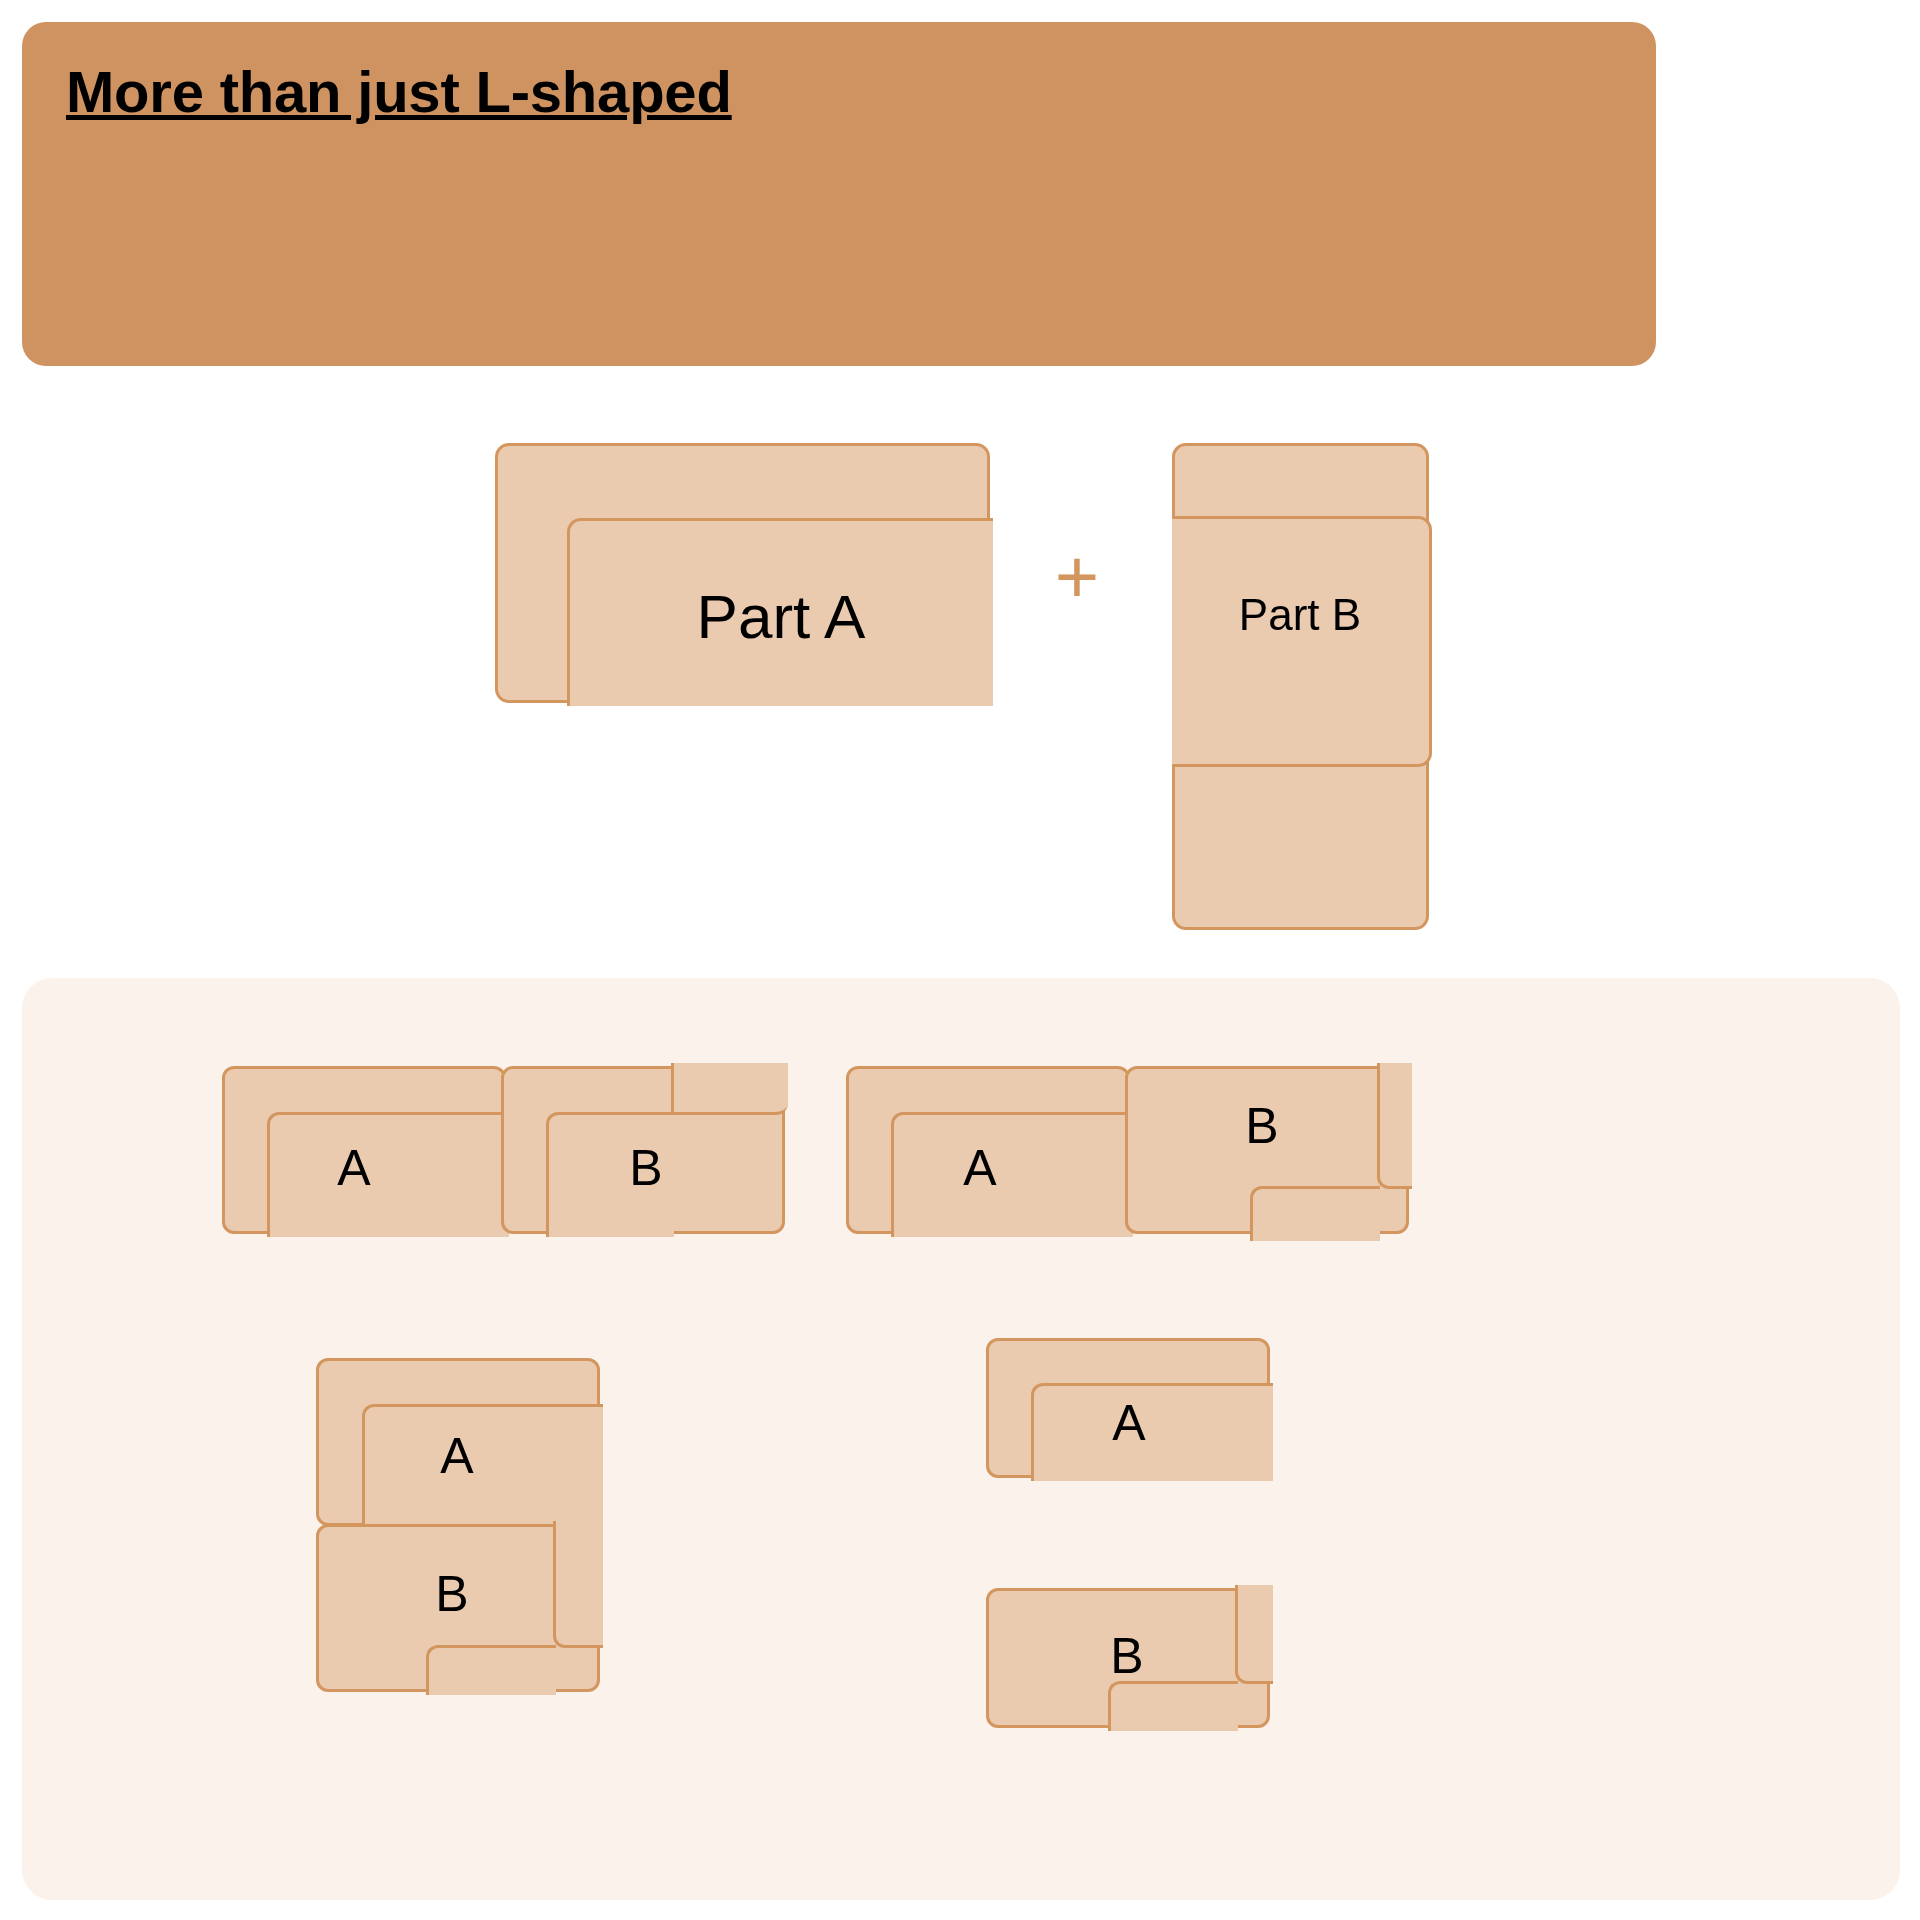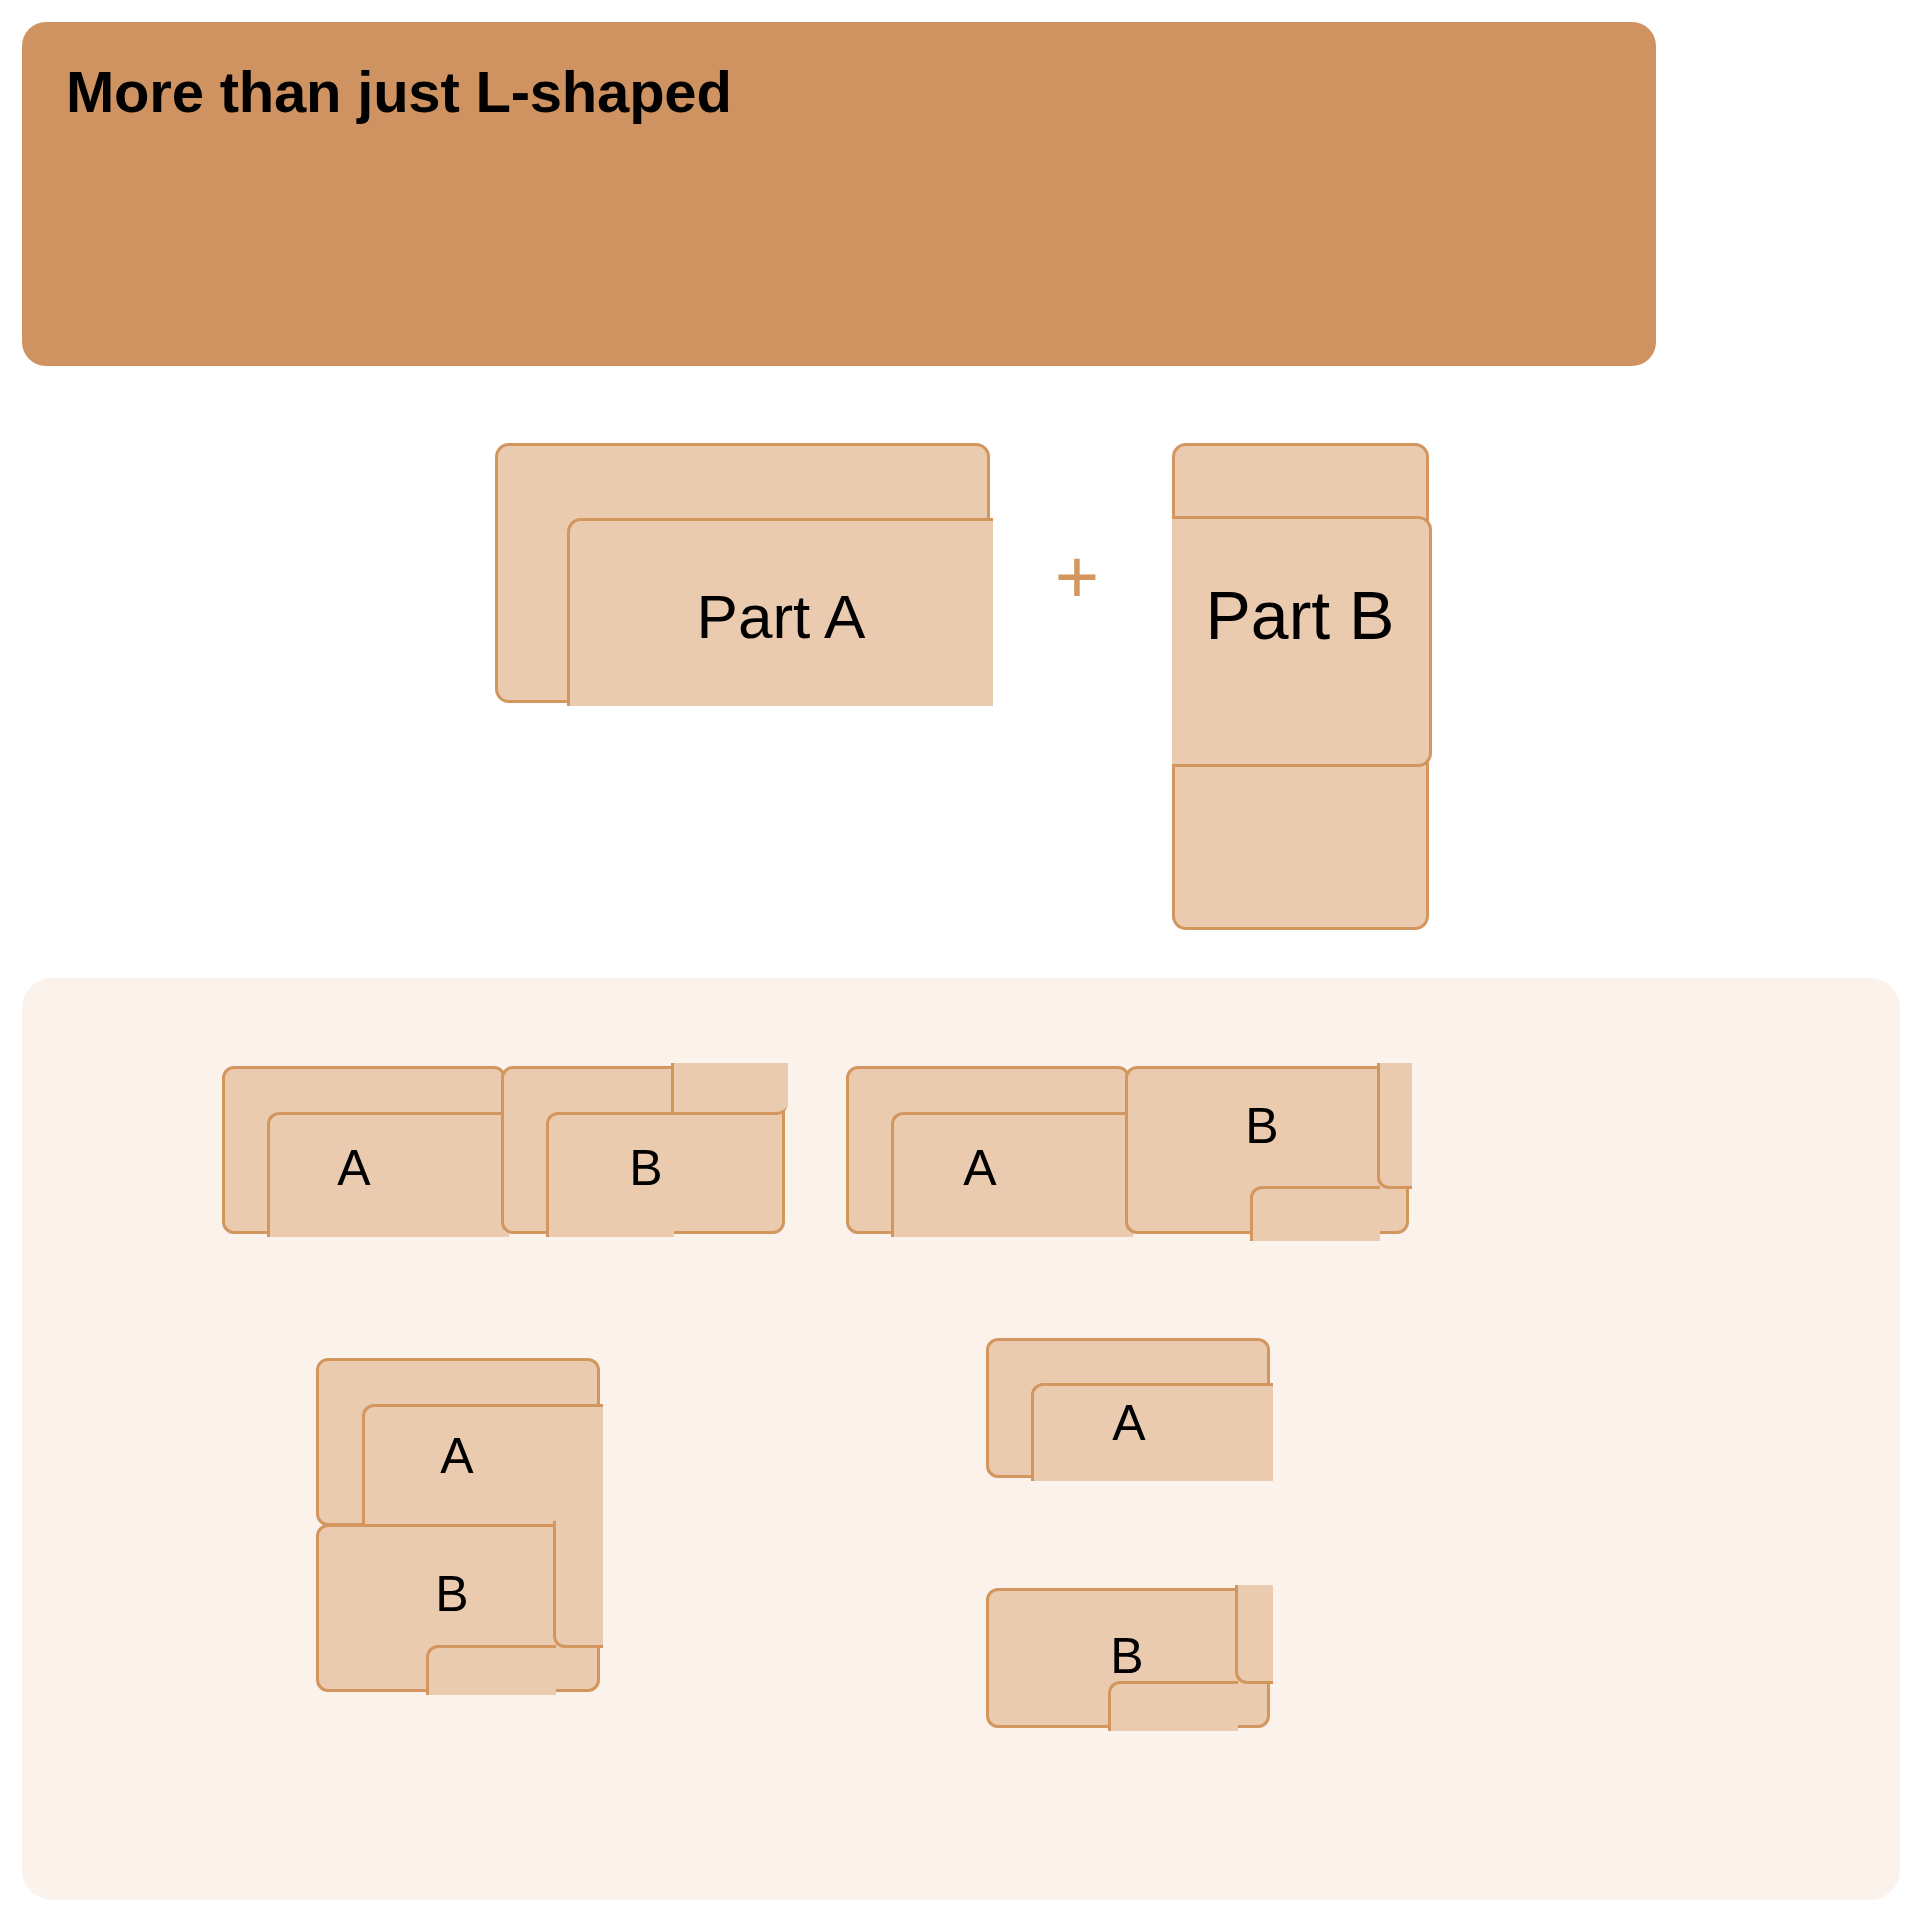--- a/index.html
+++ b/index.html
@@ -26,6 +26,7 @@
     border-radius: 24px;
     box-sizing: border-box;
     padding: 38px 44px 0 44px;
+    text-decoration: underline;
   }
   .banner-title {
     font-size: 58px;

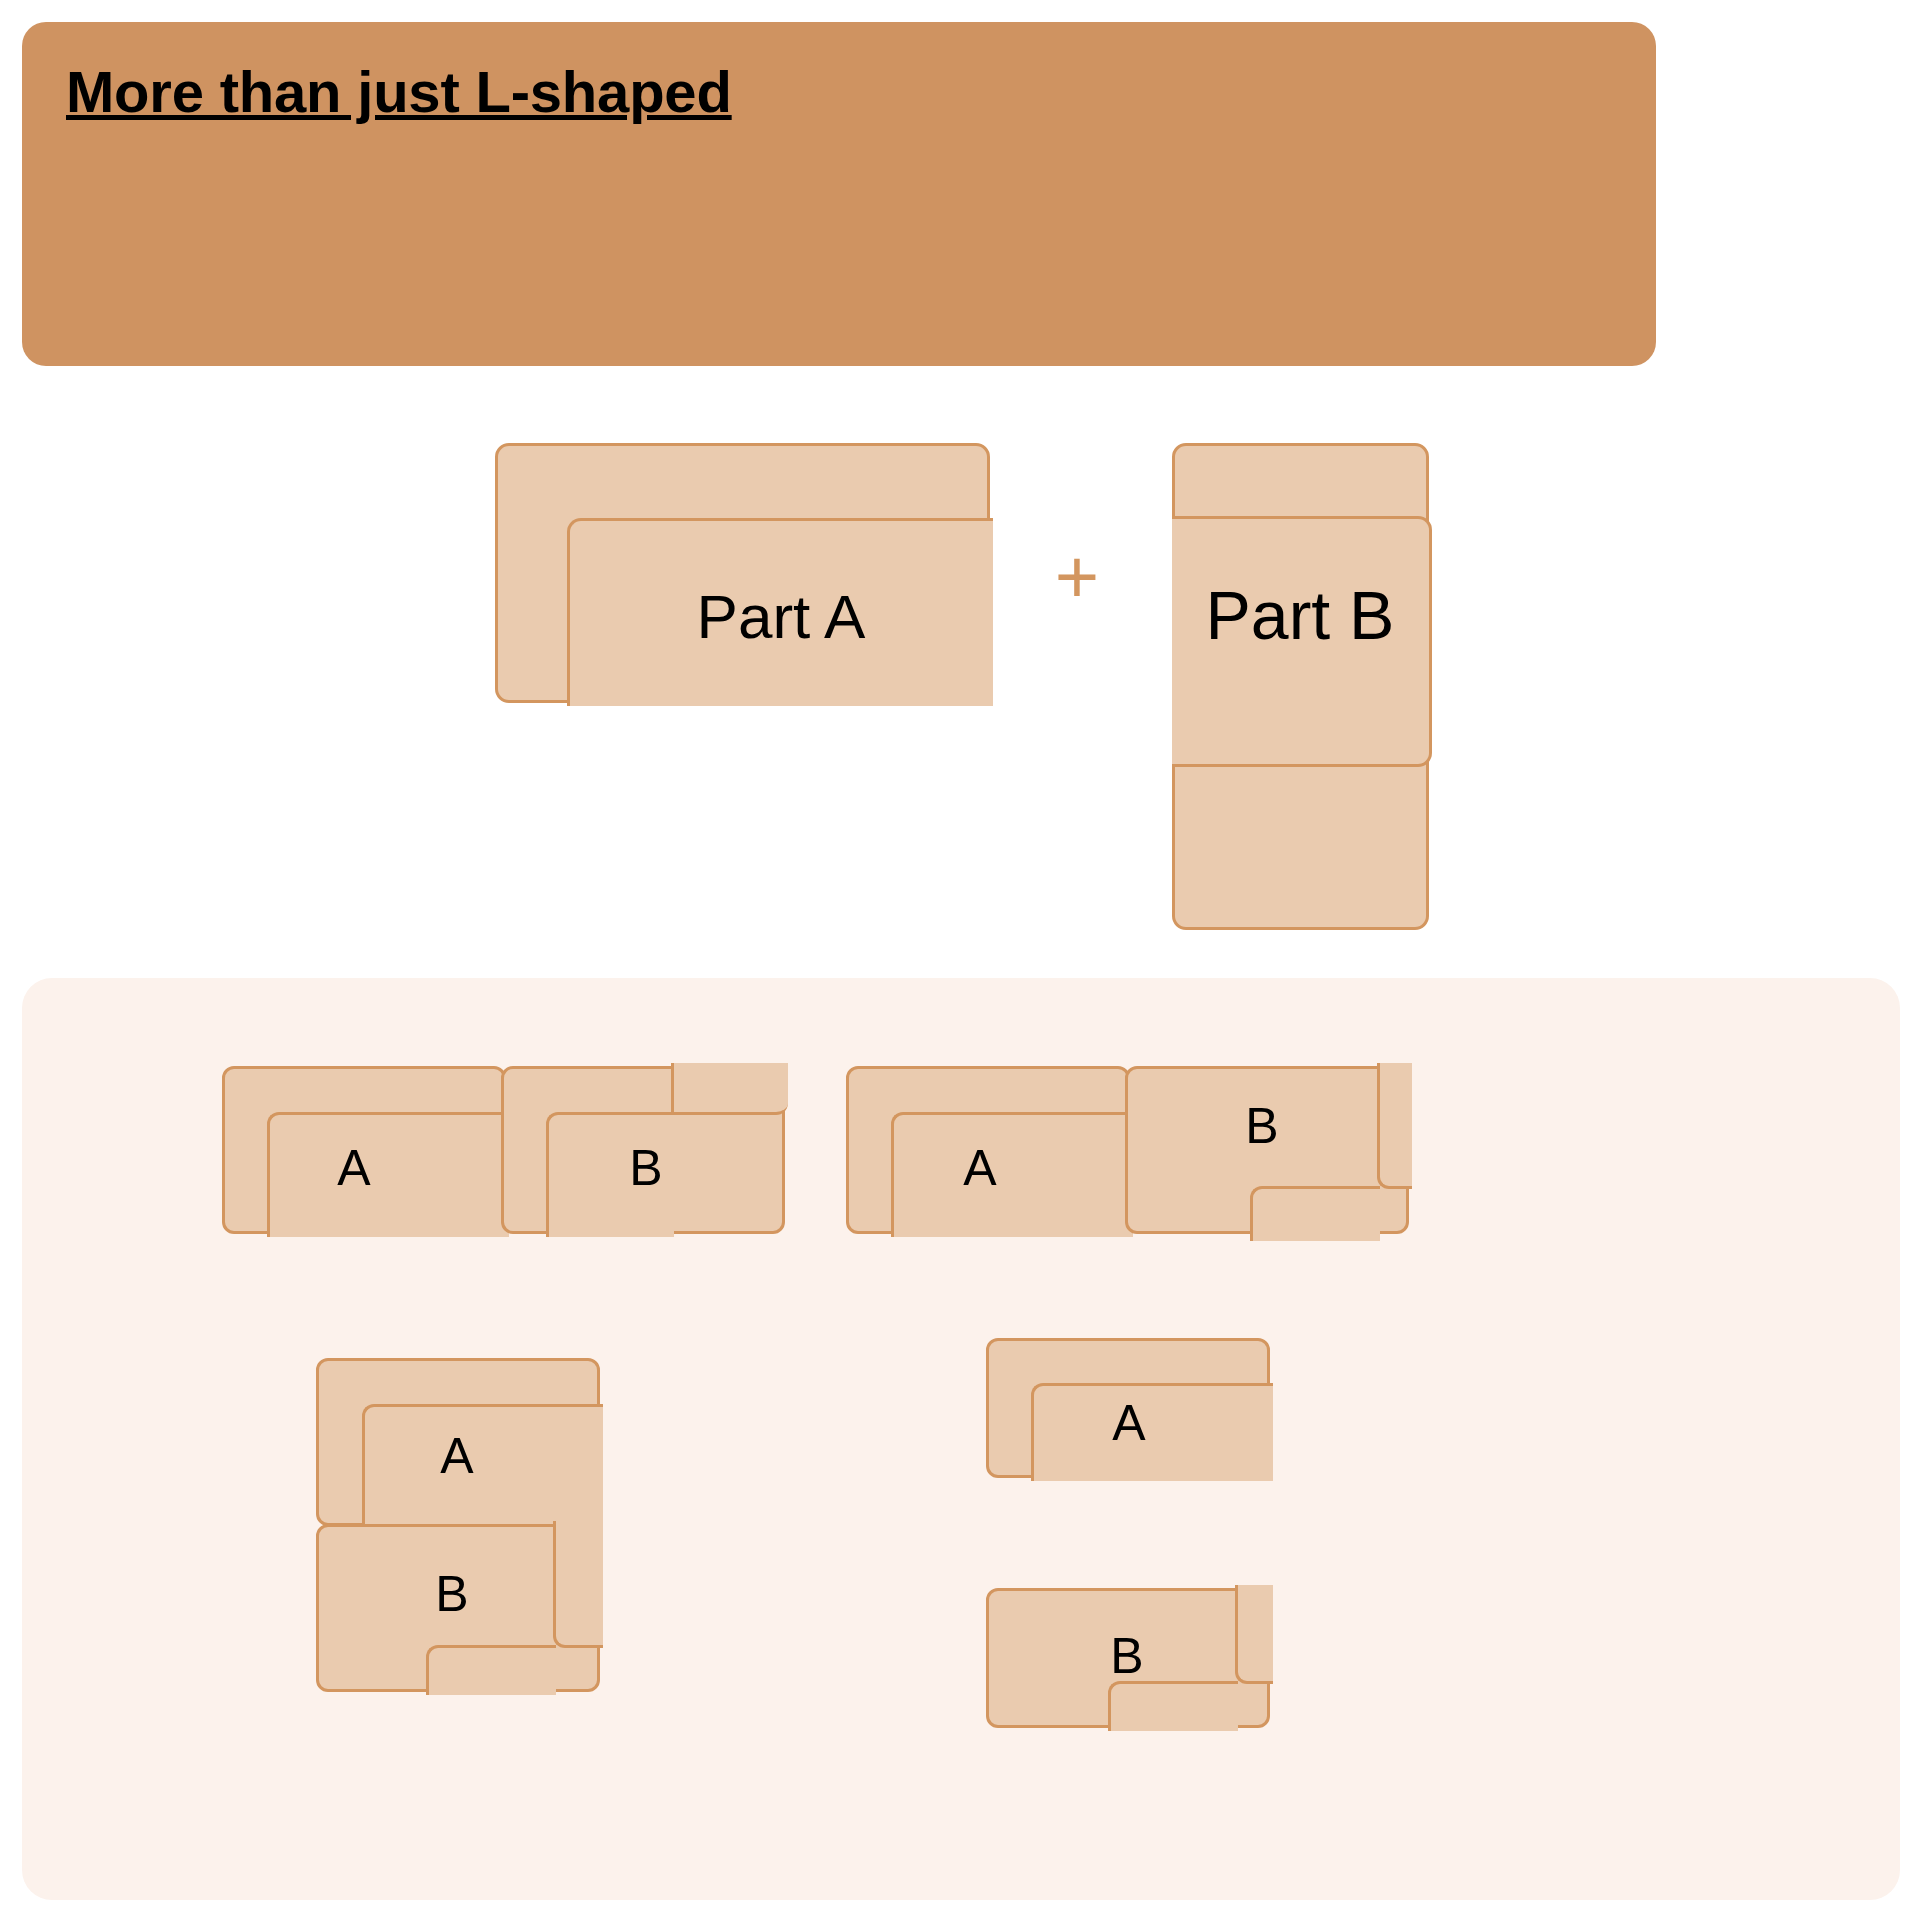--- a/index.html
+++ b/index.html
@@ -117,7 +117,7 @@
   <div>
     <div class="mod" style="left:1172px; top:443px; width:257px; height:487px; border-radius:14px;"></div>
     <div class="mod" style="left:1172px; top:516px; width:260px; height:251px; border-radius:0 14px 14px 0; border-left:none;"></div>
-    <div class="mod-label" style="left:1300px; top:615px; font-size:68px;">Part B</div>
+    <div class="mod-label" style="left:1300px; top:615px; font-size:44px;">Part B</div>
   </div>
 
 </div>

